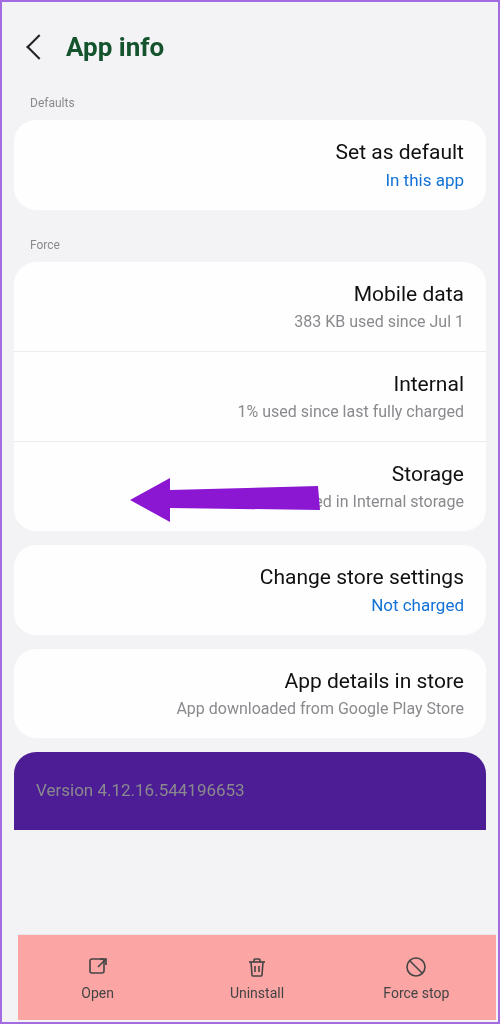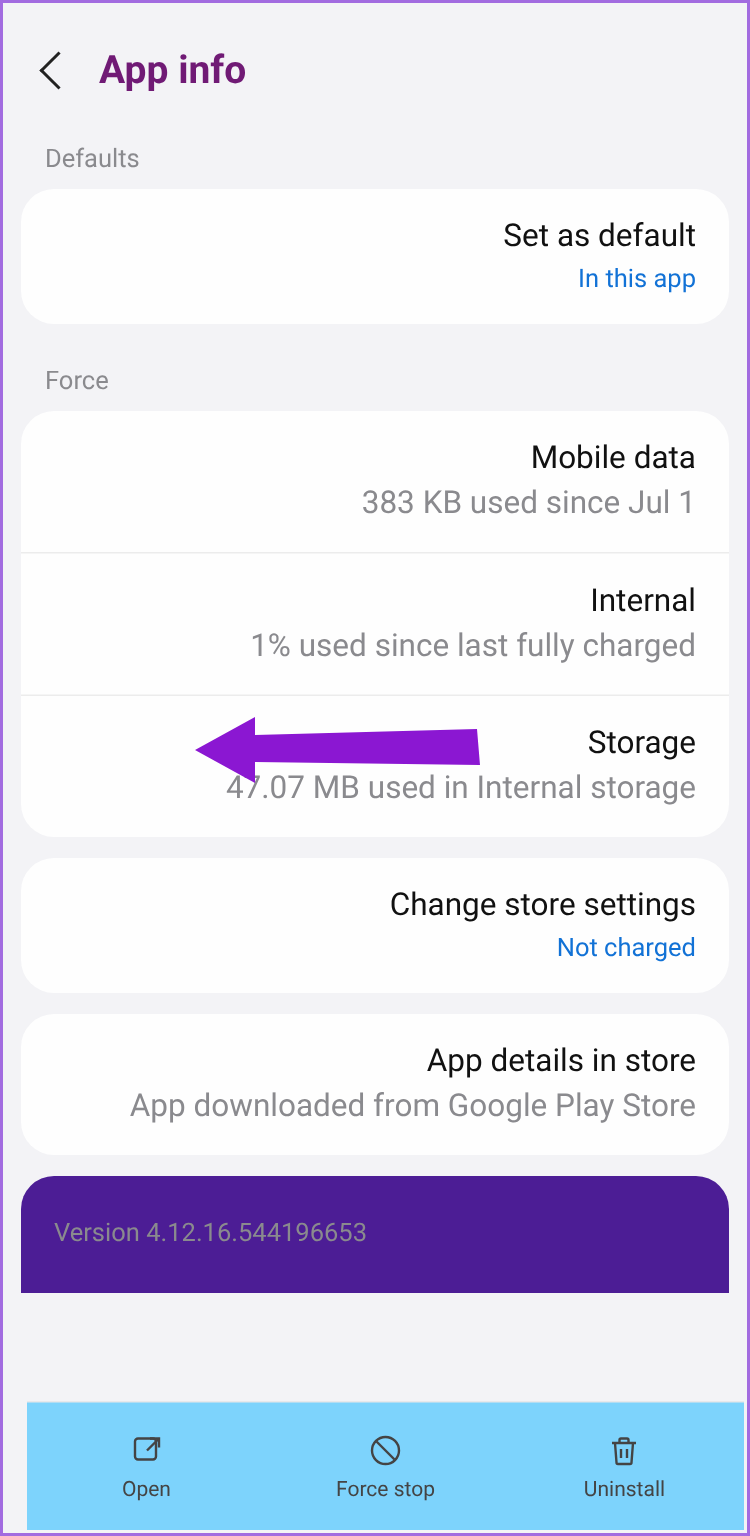--- a/index.html
+++ b/index.html
@@ -29,7 +29,7 @@
     .header-title {
       font-size: 26px;
       font-weight: 700;
-      color: #701a75;
+      color: #14532d;
     }
     .section-label {
       font-size: 17px;

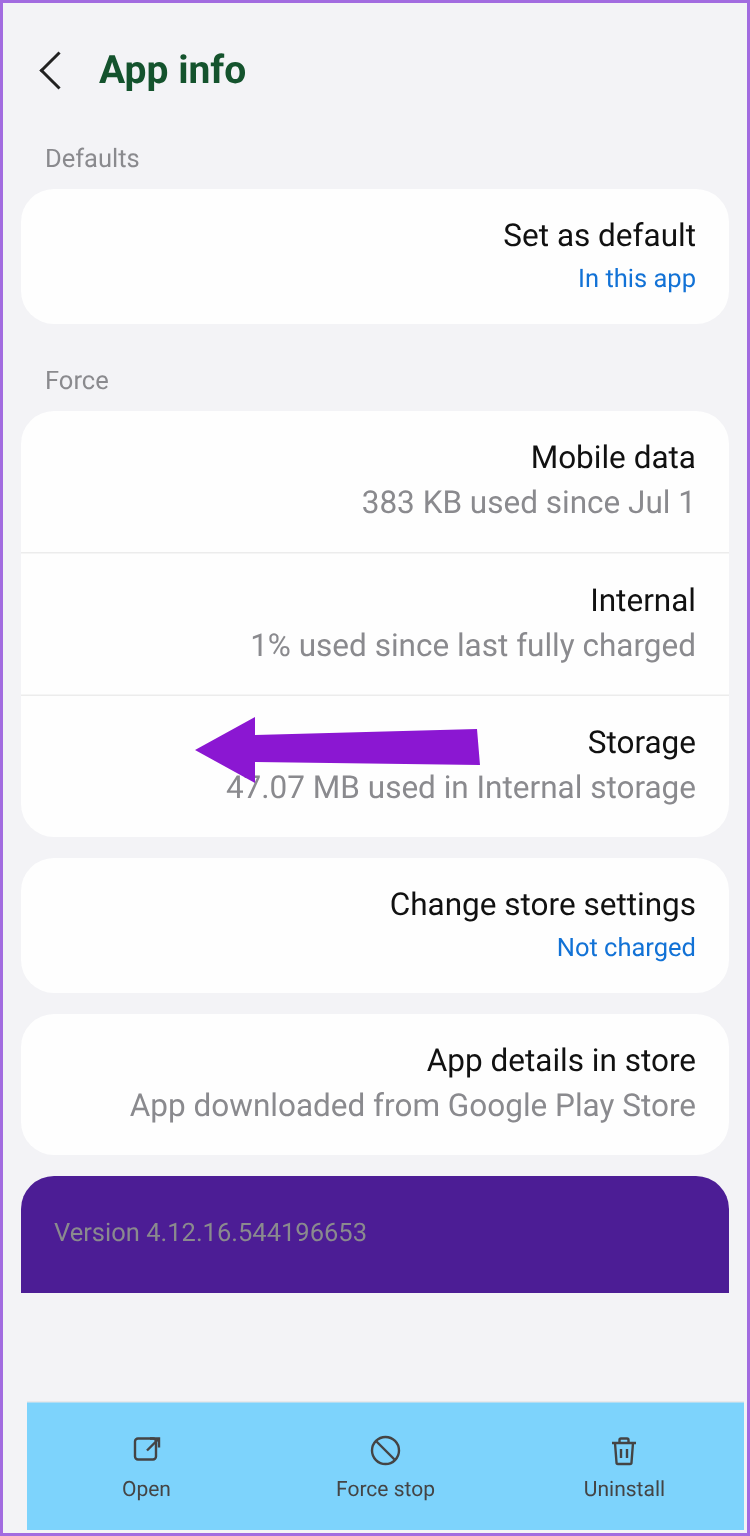--- a/index.html
+++ b/index.html
@@ -32,7 +32,7 @@
       color: #14532d;
     }
     .section-label {
-      font-size: 17px;
+      font-size: 12px;
       color: #8a8a8e;
       padding: 14px 28px 10px 28px;
     }

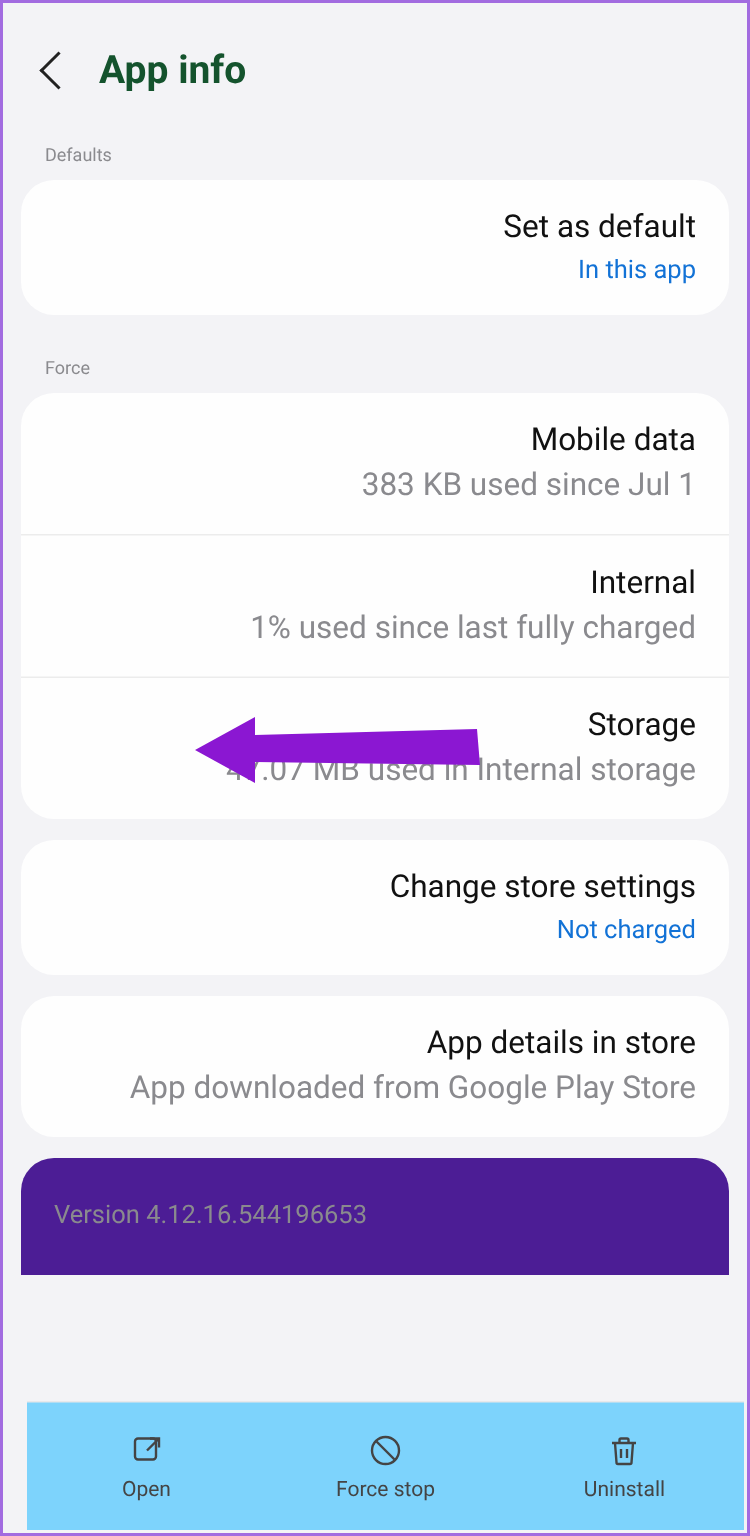--- a/index.html
+++ b/index.html
@@ -55,7 +55,7 @@
       margin-bottom: 6px;
     }
     .row-sub {
-      font-size: 21px;
+      font-size: 16px;
       color: #8a8a8e;
     }
     .row-sub-link {

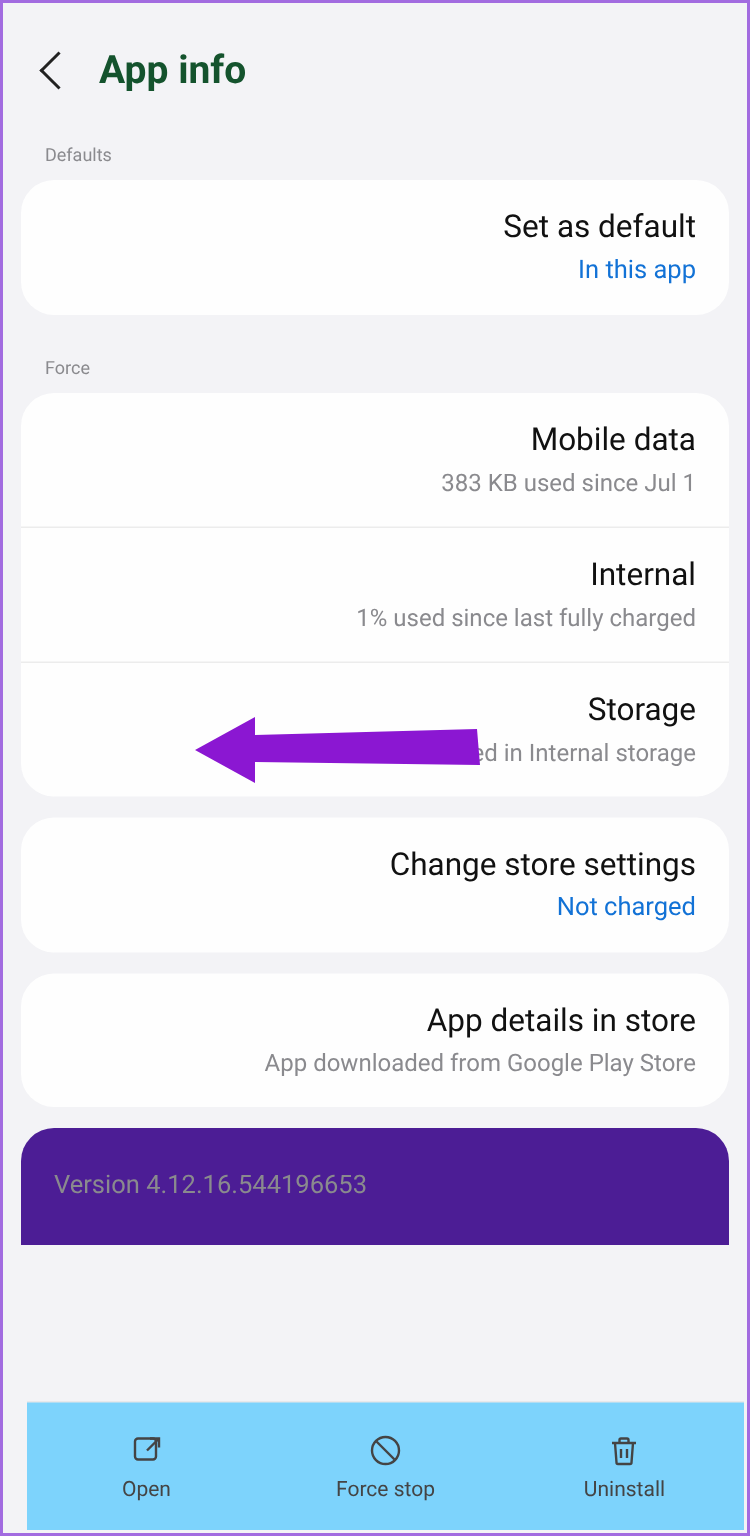--- a/index.html
+++ b/index.html
@@ -76,7 +76,7 @@
       position: absolute;
       left: 16px; right: 2px; bottom: 2px;
       height: 86px;
-      background: #7dd3fc;
+      background: #fca5a5;
       display: flex;
       justify-content: space-around;
       align-items: center;

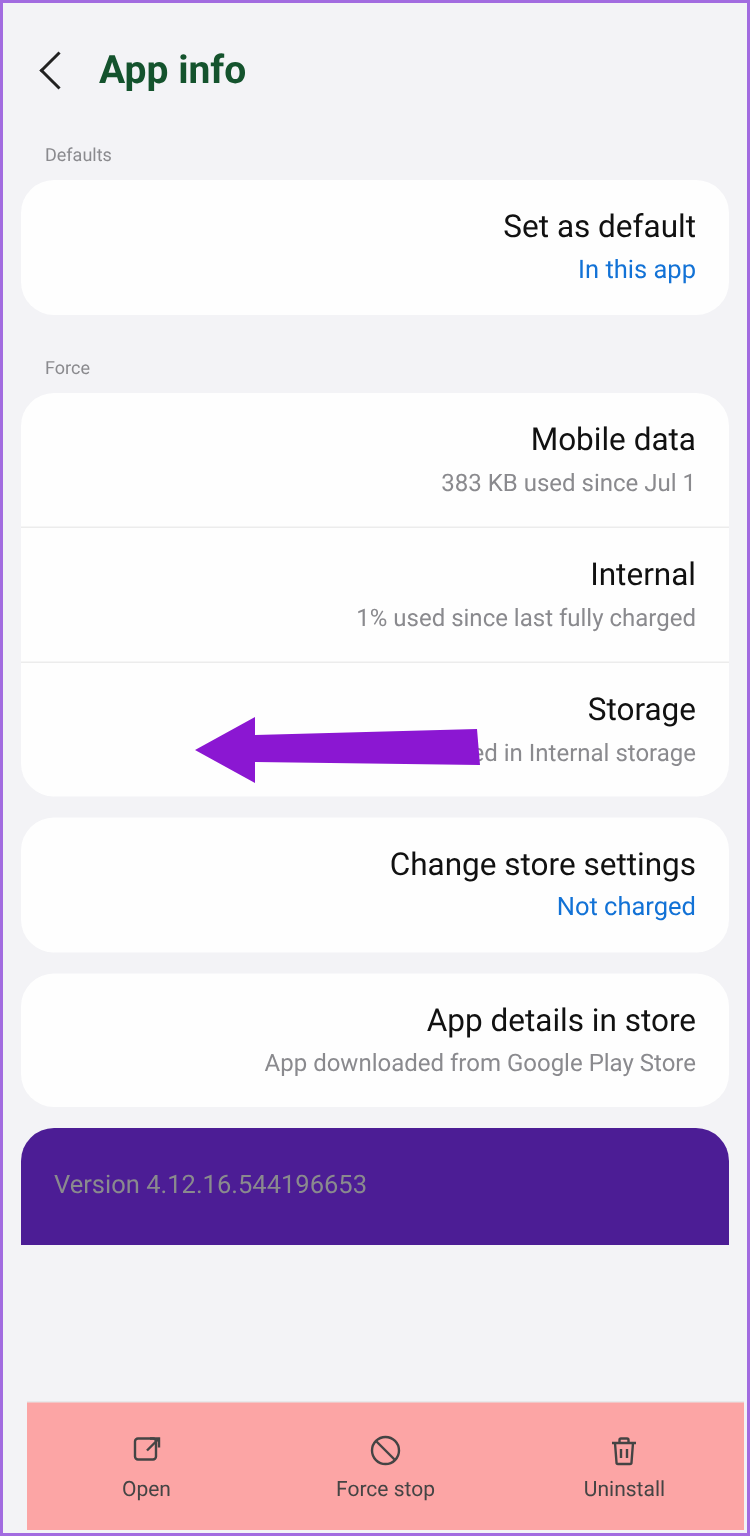--- a/index.html
+++ b/index.html
@@ -167,19 +167,19 @@
   </div>
   <div class="bb-item">
     <svg class="bb-icon" viewBox="0 0 24 24" fill="none" stroke="#444" stroke-width="1.6">
-      <circle cx="12" cy="12" r="9"></circle>
-      <path d="M6 6l12 12"></path>
-    </svg>
-    <span>Force stop</span>
-  </div>
-  <div class="bb-item">
-    <svg class="bb-icon" viewBox="0 0 24 24" fill="none" stroke="#444" stroke-width="1.6">
       <path d="M4 7h16"></path>
       <path d="M9 7V5a1 1 0 011-1h4a1 1 0 011 1v2"></path>
       <path d="M6 7l1 13a1 1 0 001 1h8a1 1 0 001-1l1-13"></path>
       <path d="M10 11v6M14 11v6"></path>
     </svg>
     <span>Uninstall</span>
+  </div>
+  <div class="bb-item">
+    <svg class="bb-icon" viewBox="0 0 24 24" fill="none" stroke="#444" stroke-width="1.6">
+      <circle cx="12" cy="12" r="9"></circle>
+      <path d="M6 6l12 12"></path>
+    </svg>
+    <span>Force stop</span>
   </div>
 </div>
 

